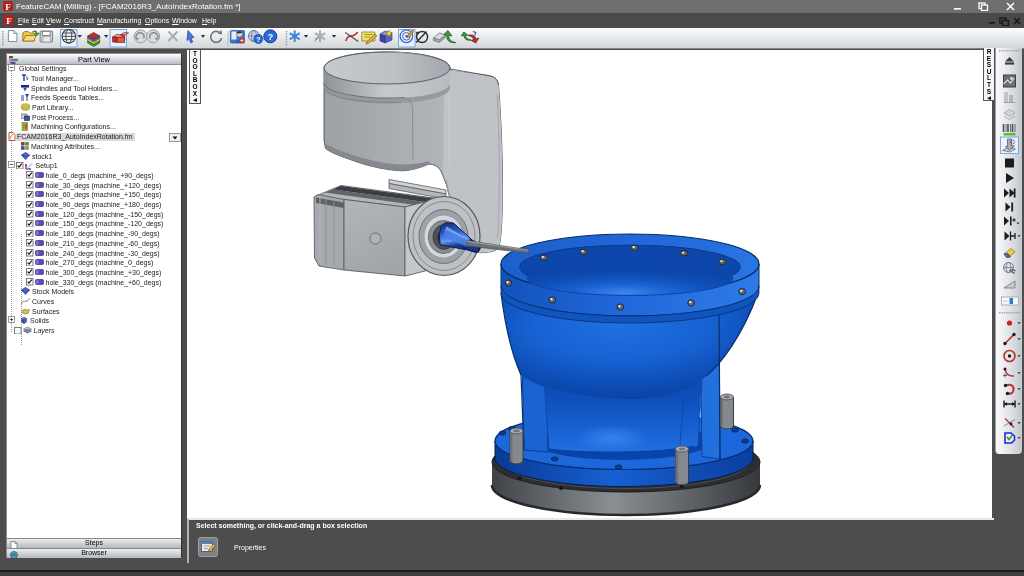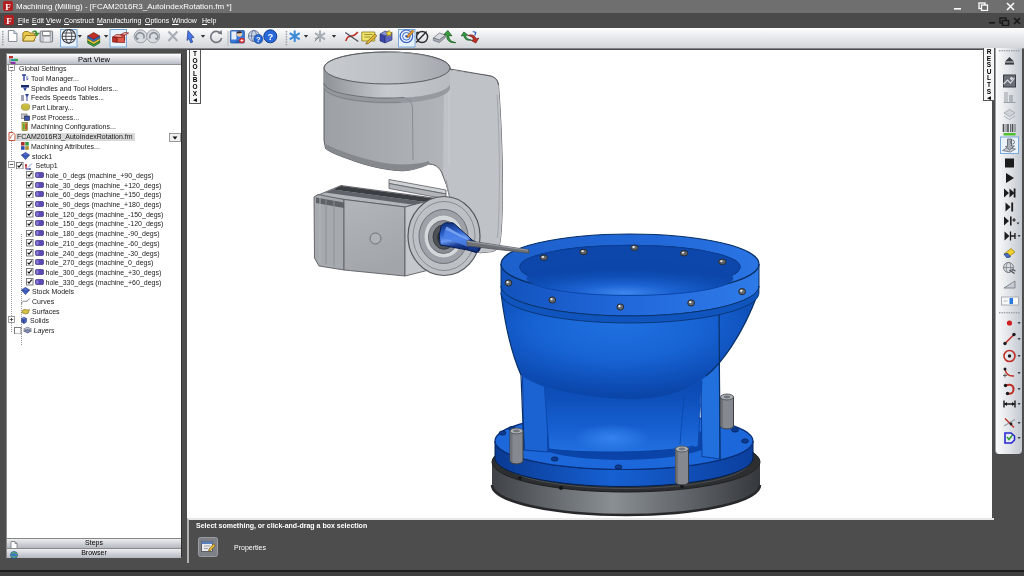--- a/index.html
+++ b/index.html
@@ -45,7 +45,7 @@
         <rect x="0" y="0" width="10" height="10" rx="2" fill="#b02020"></rect>
         <text x="5" y="8.5" font-size="9" font-weight="bold" fill="#fff" text-anchor="middle" font-family="Liberation Serif">F</text>
       </svg>
-    <span class="txt">Machining (Milling) - [FCAM2016R3_AutoIndexRotation.fm *]</span>
+    <span class="txt">FeatureCAM (Milling) - [FCAM2016R3_AutoIndexRotation.fm *]</span>
     <svg class="abs" style="left:952px;top:2px" width="66" height="9">
       <rect x="2" y="6" width="7" height="1.6" fill="#fff"></rect>
       <rect x="27" y="1" width="6" height="5.5" fill="none" stroke="#fff" stroke-width="1.3"></rect>

